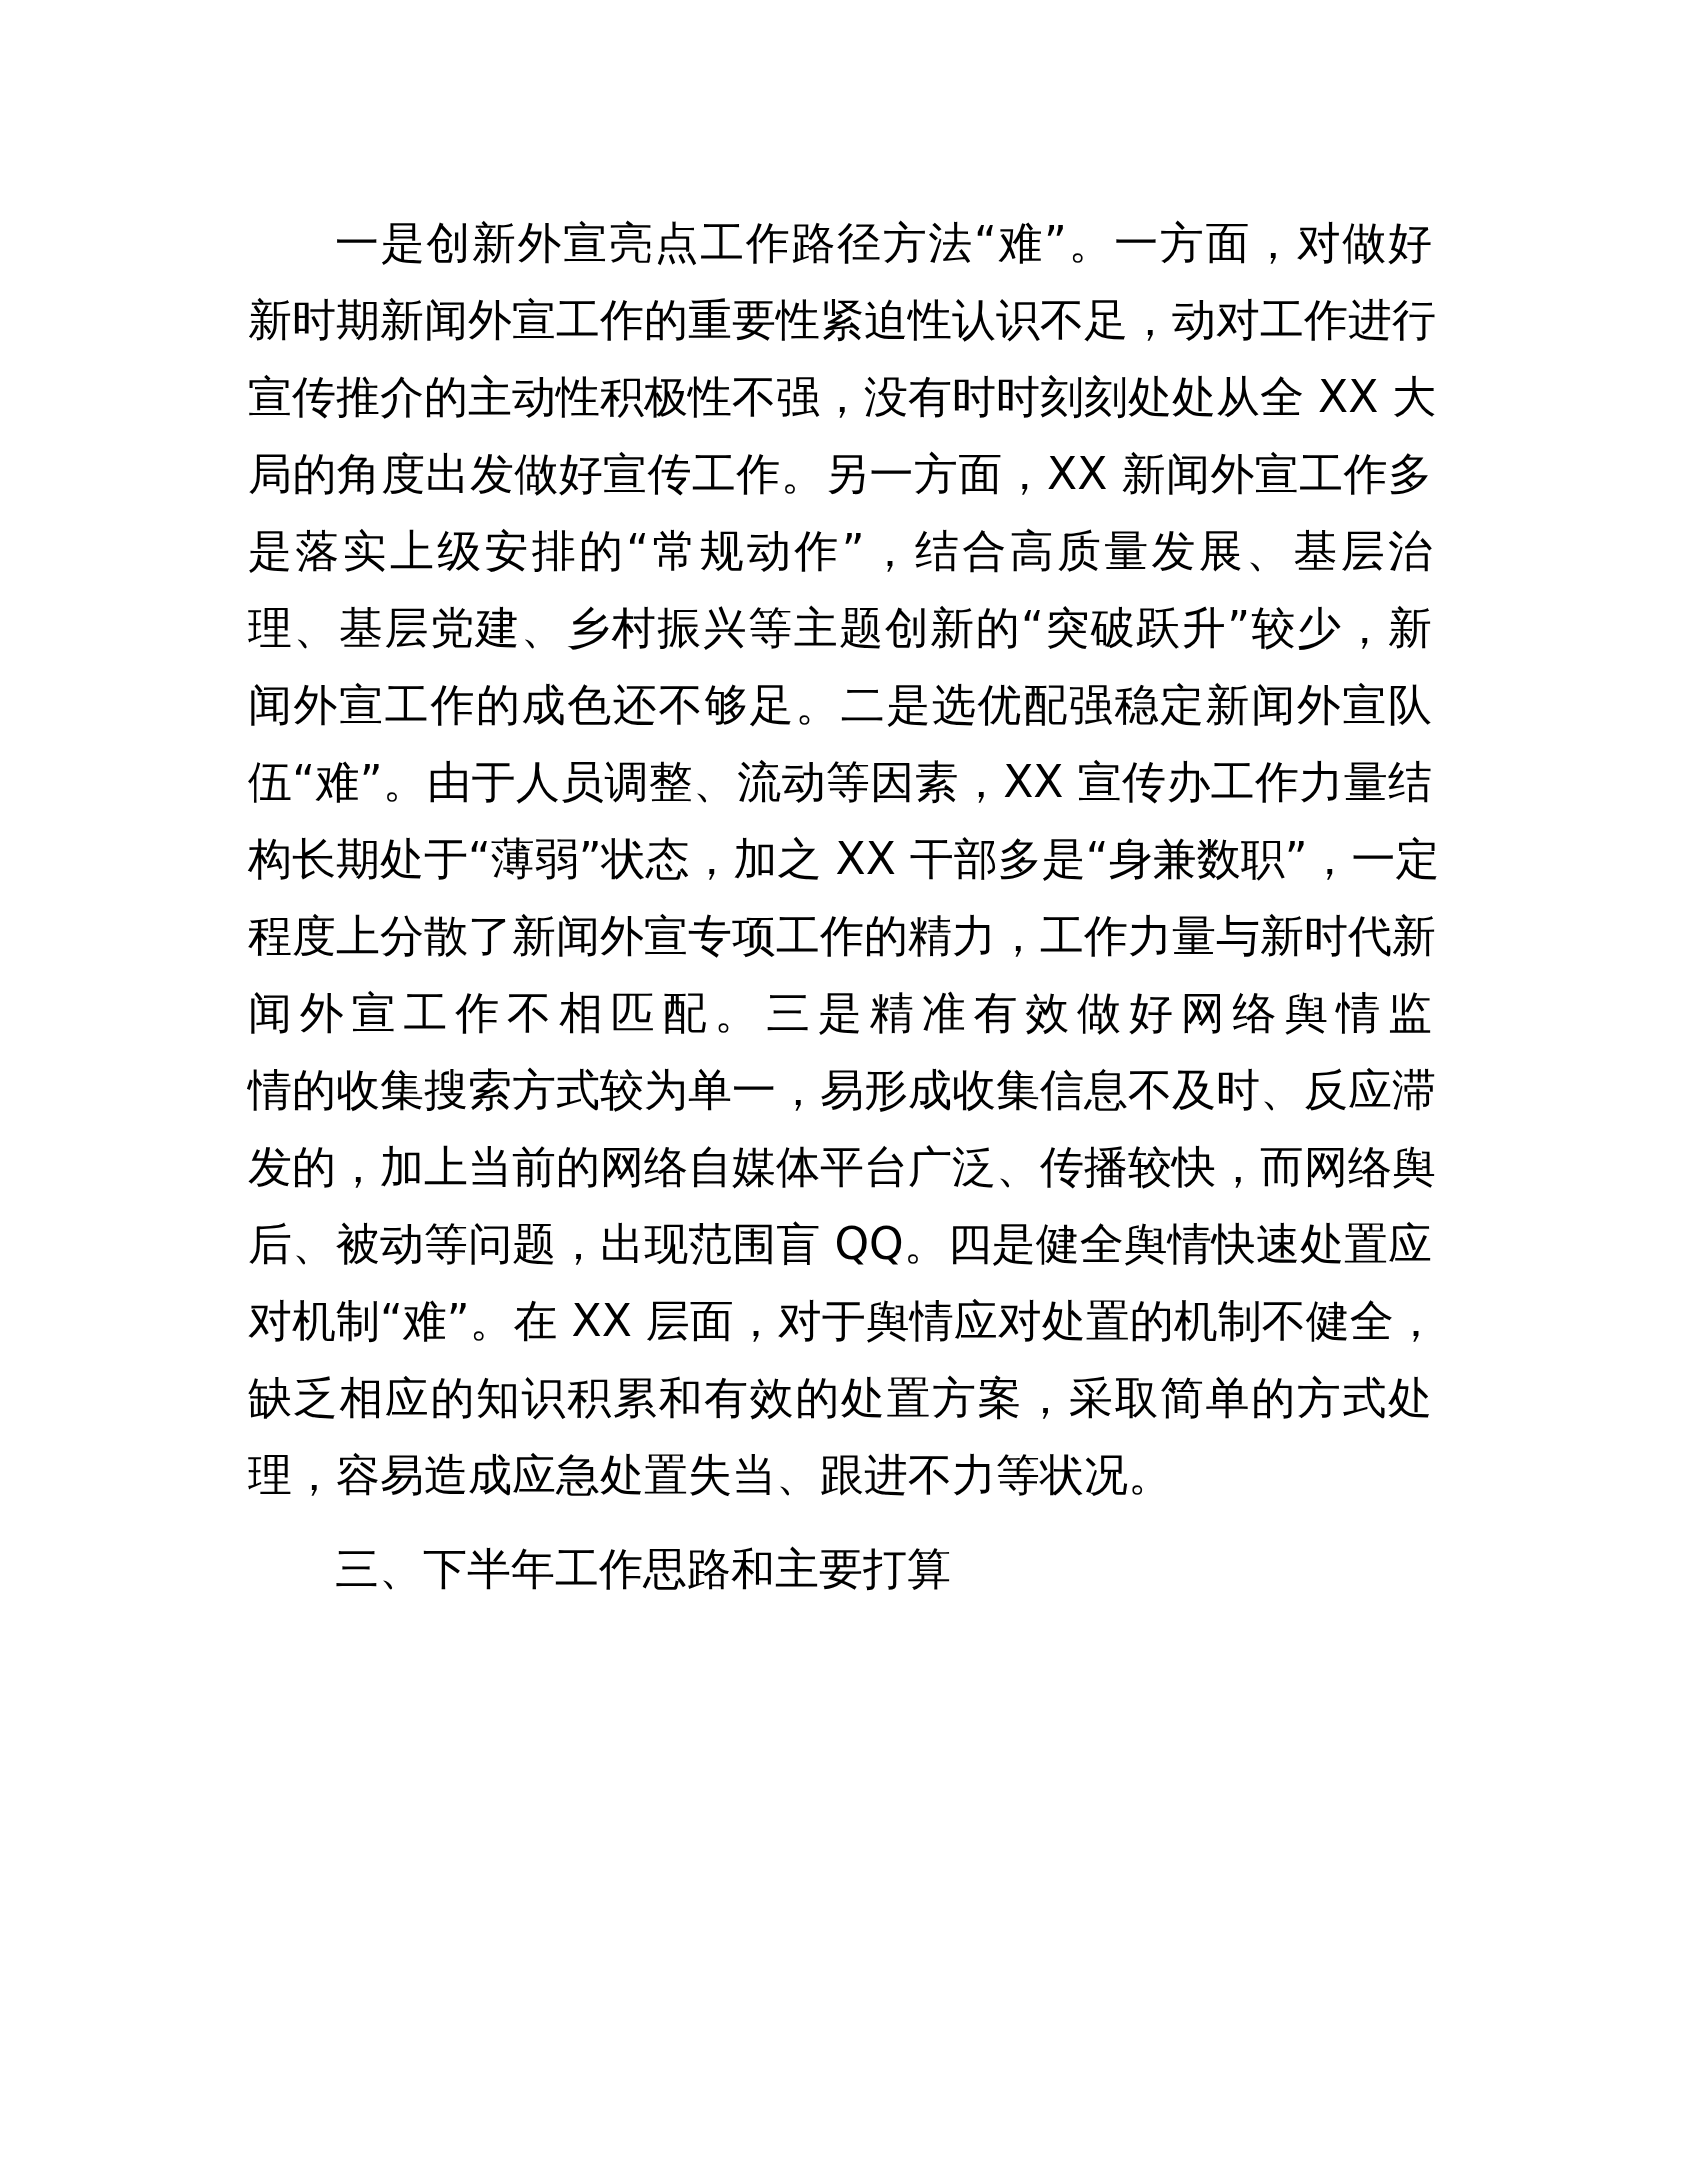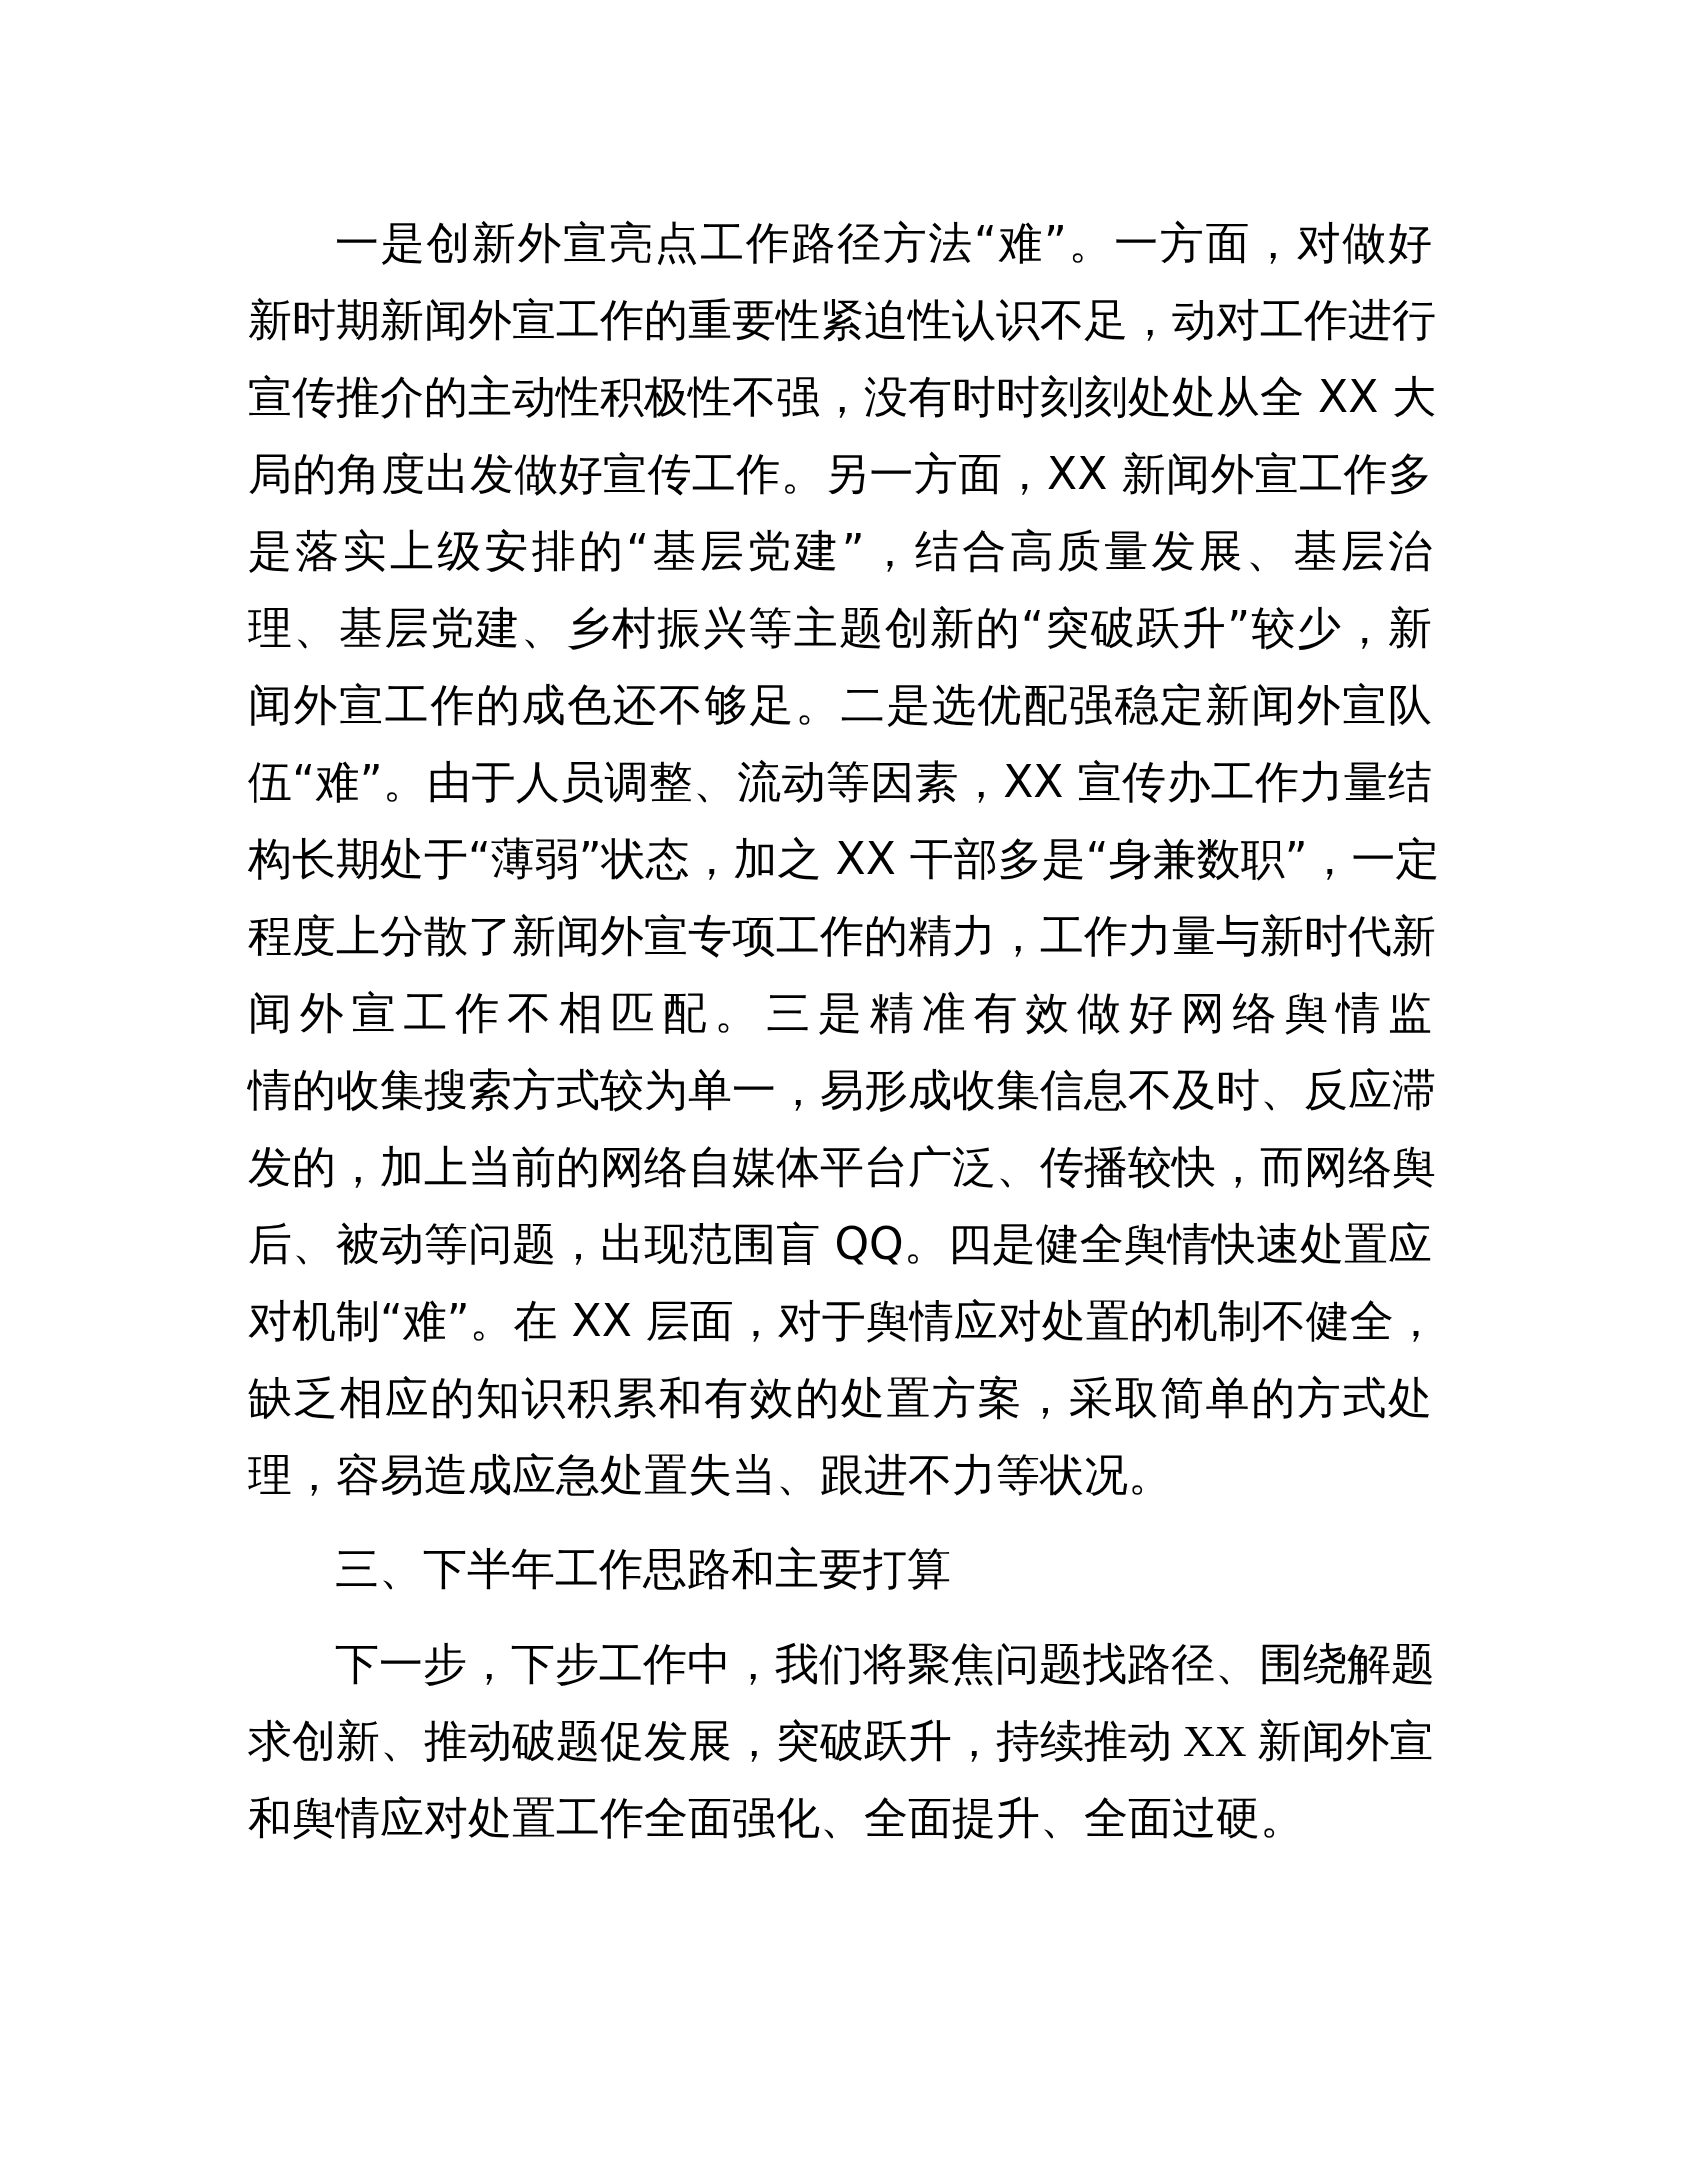--- a/index.html
+++ b/index.html
@@ -66,7 +66,7 @@
       <span class="line">新时期新闻外宣工作的重要性紧迫性认识不足，动对工作进行</span>
       <span class="line">宣传推介的主动性积极性不强，没有时时刻刻处处从全 XX 大</span>
       <span class="line">局的角度出发做好宣传工作。另一方面，XX 新闻外宣工作多</span>
-      <span class="line">是落实上级安排的“基层党建”，结合高质量发展、基层治</span>
+      <span class="line">是落实上级安排的“常规动作”，结合高质量发展、基层治</span>
       <span class="line">理、基层党建、乡村振兴等主题创新的“突破跃升”较少，新</span>
       <span class="line">闻外宣工作的成色还不够足。二是选优配强稳定新闻外宣队</span>
       <span class="line">伍“难”。由于人员调整、流动等因素，XX 宣传办工作力量结</span>

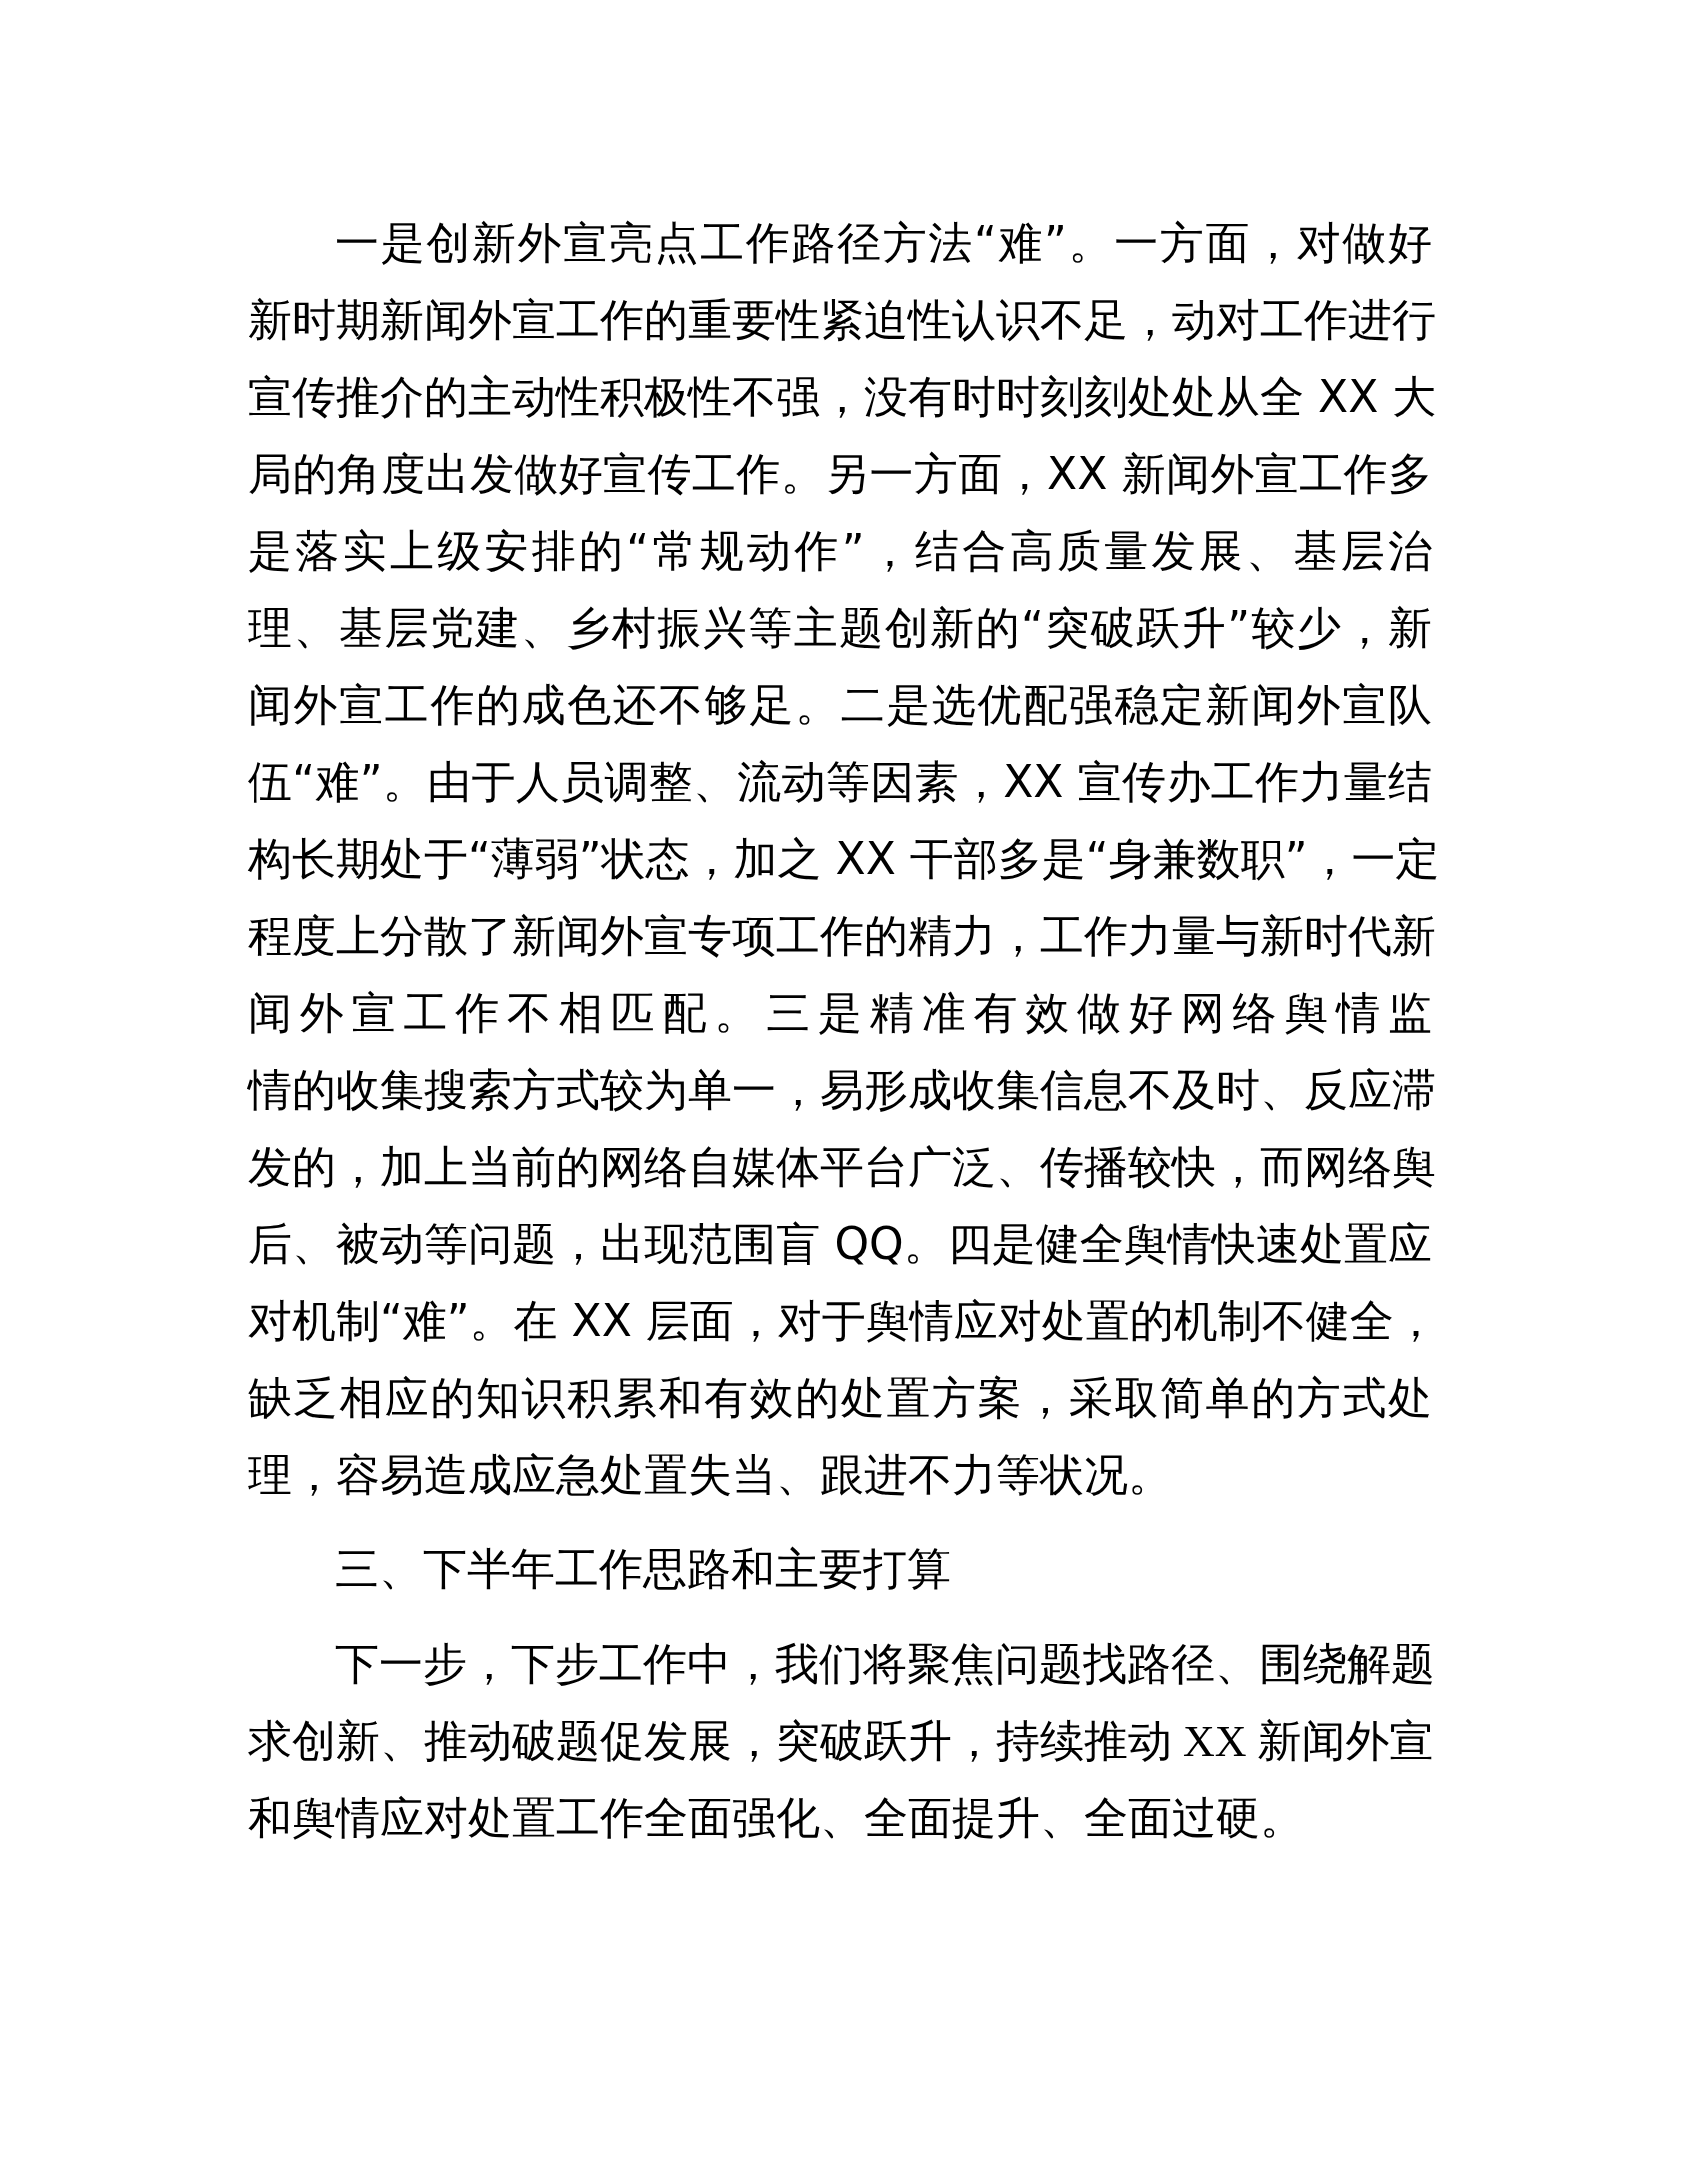--- a/index.html
+++ b/index.html
@@ -85,11 +85,6 @@
       <span class="line indent last">三、下半年工作思路和主要打算</span>
     </p>
 
-    <p class="para">
-      <span class="line indent">下一步，下步工作中，我们将聚焦问题找路径、围绕解题</span>
-      <span class="line">求创新、推动破题促发展，突破跃升，持续推动 XX 新闻外宣</span>
-      <span class="line last">和舆情应对处置工作全面强化、全面提升、全面过硬。</span>
-    </p>
 
   </div>
 </div>

